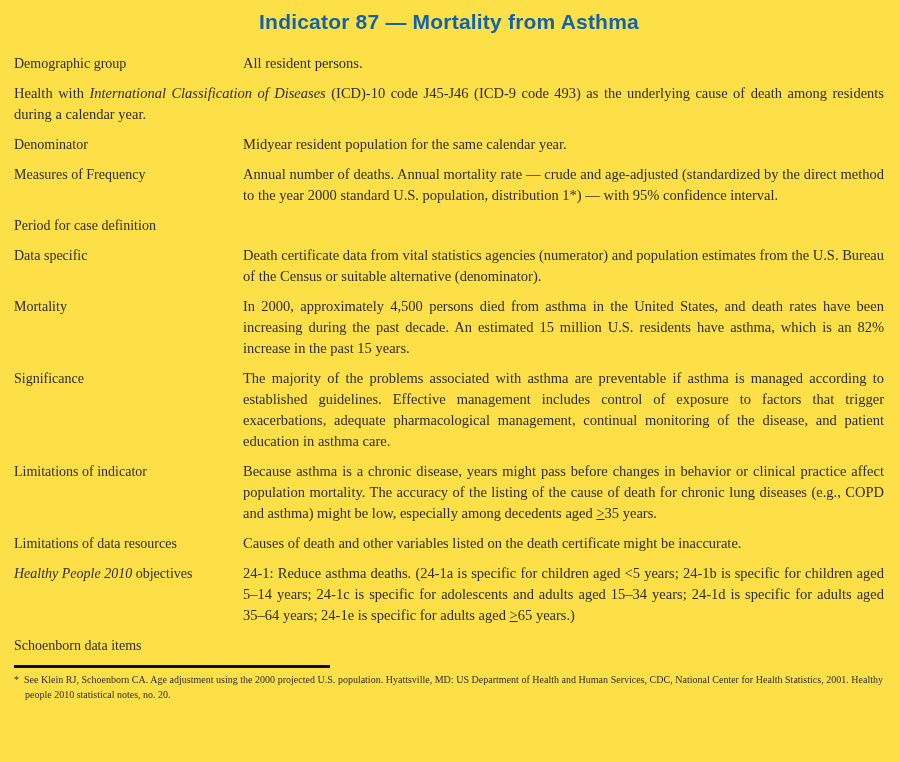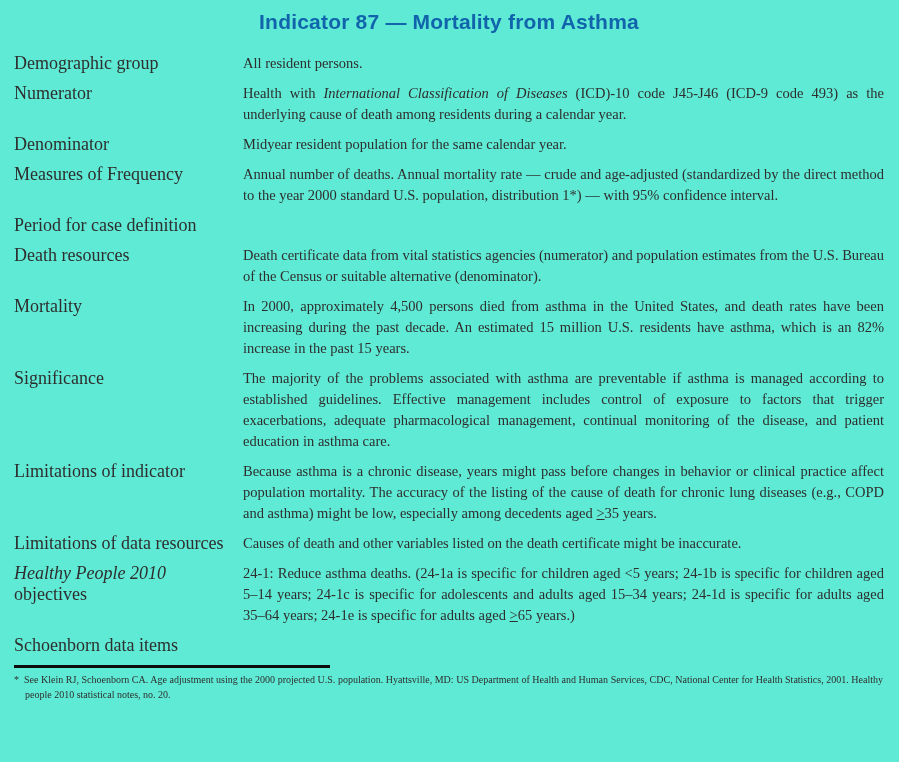--- a/index.html
+++ b/index.html
@@ -12,7 +12,7 @@
     position: relative;
     width: 899px;
     height: 762px;
-    background: #5eead4;
+    background: #fde047;
     padding: 8px 15px 0 14px;
     font-family: "Liberation Serif", "DejaVu Serif", serif;
     color: #2e2e2e;

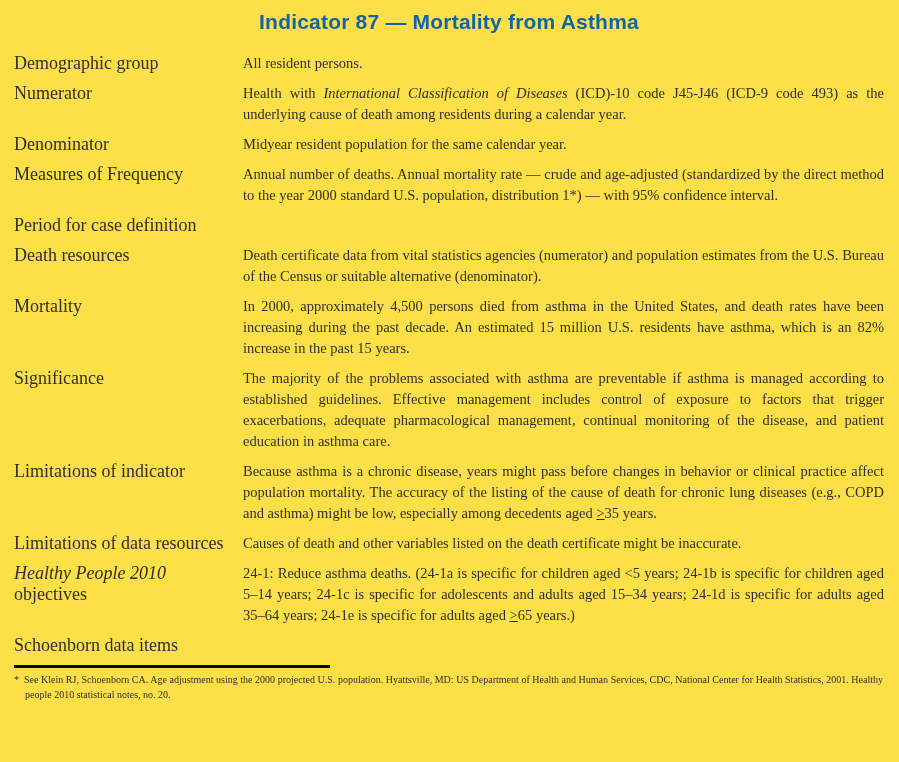--- a/index.html
+++ b/index.html
@@ -36,7 +36,7 @@
     flex: 0 0 229px;
     width: 229px;
     padding-right: 12px;
-    font-size: 18px;
+    font-size: 14px;
     line-height: 21px;
   }
   .value {

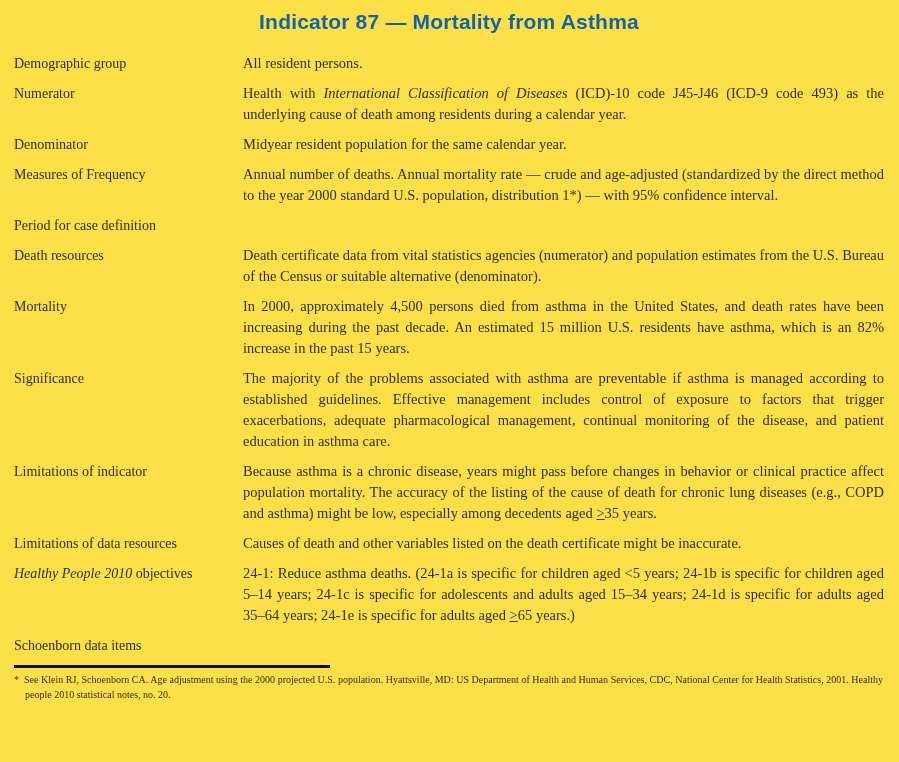--- a/index.html
+++ b/index.html
@@ -74,7 +74,6 @@
         <div class="value"><span>All resident persons.</span></div>
       </div>
       <div class="row">
-        <div class="label"><span>Numerator</span></div>
         <div class="value"><span>Health with </span><span class="i">International Classification of Diseases</span><span> (ICD)-10 code J45-J46 (ICD-9 code 493) as the underlying cause of death among residents during a calendar year.</span></div>
       </div>
       <div class="row">

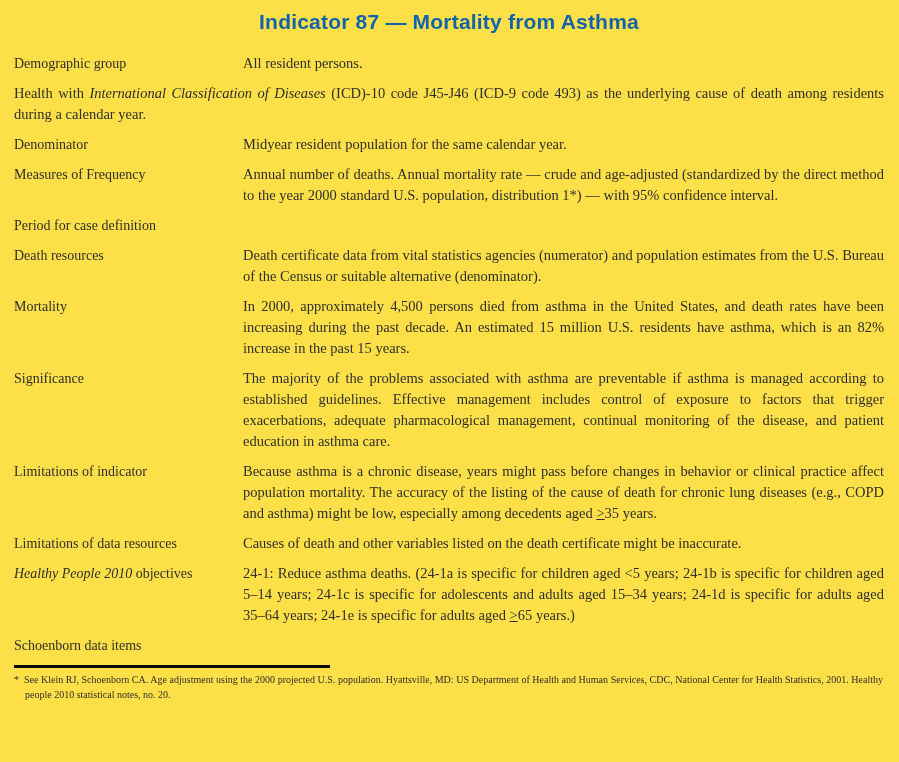--- a/index.html
+++ b/index.html
@@ -88,7 +88,7 @@
         <div class="label"><span>Period for case definition</span></div>
       </div>
       <div class="row">
-        <div class="label"><span>Death resources</span></div>
+        <div class="label"><span>Data specific</span></div>
         <div class="value"><span>Death certificate data from vital statistics agencies (numerator) and population estimates from the U.S. Bureau of the Census or suitable alternative (denominator).</span></div>
       </div>
       <div class="row">

